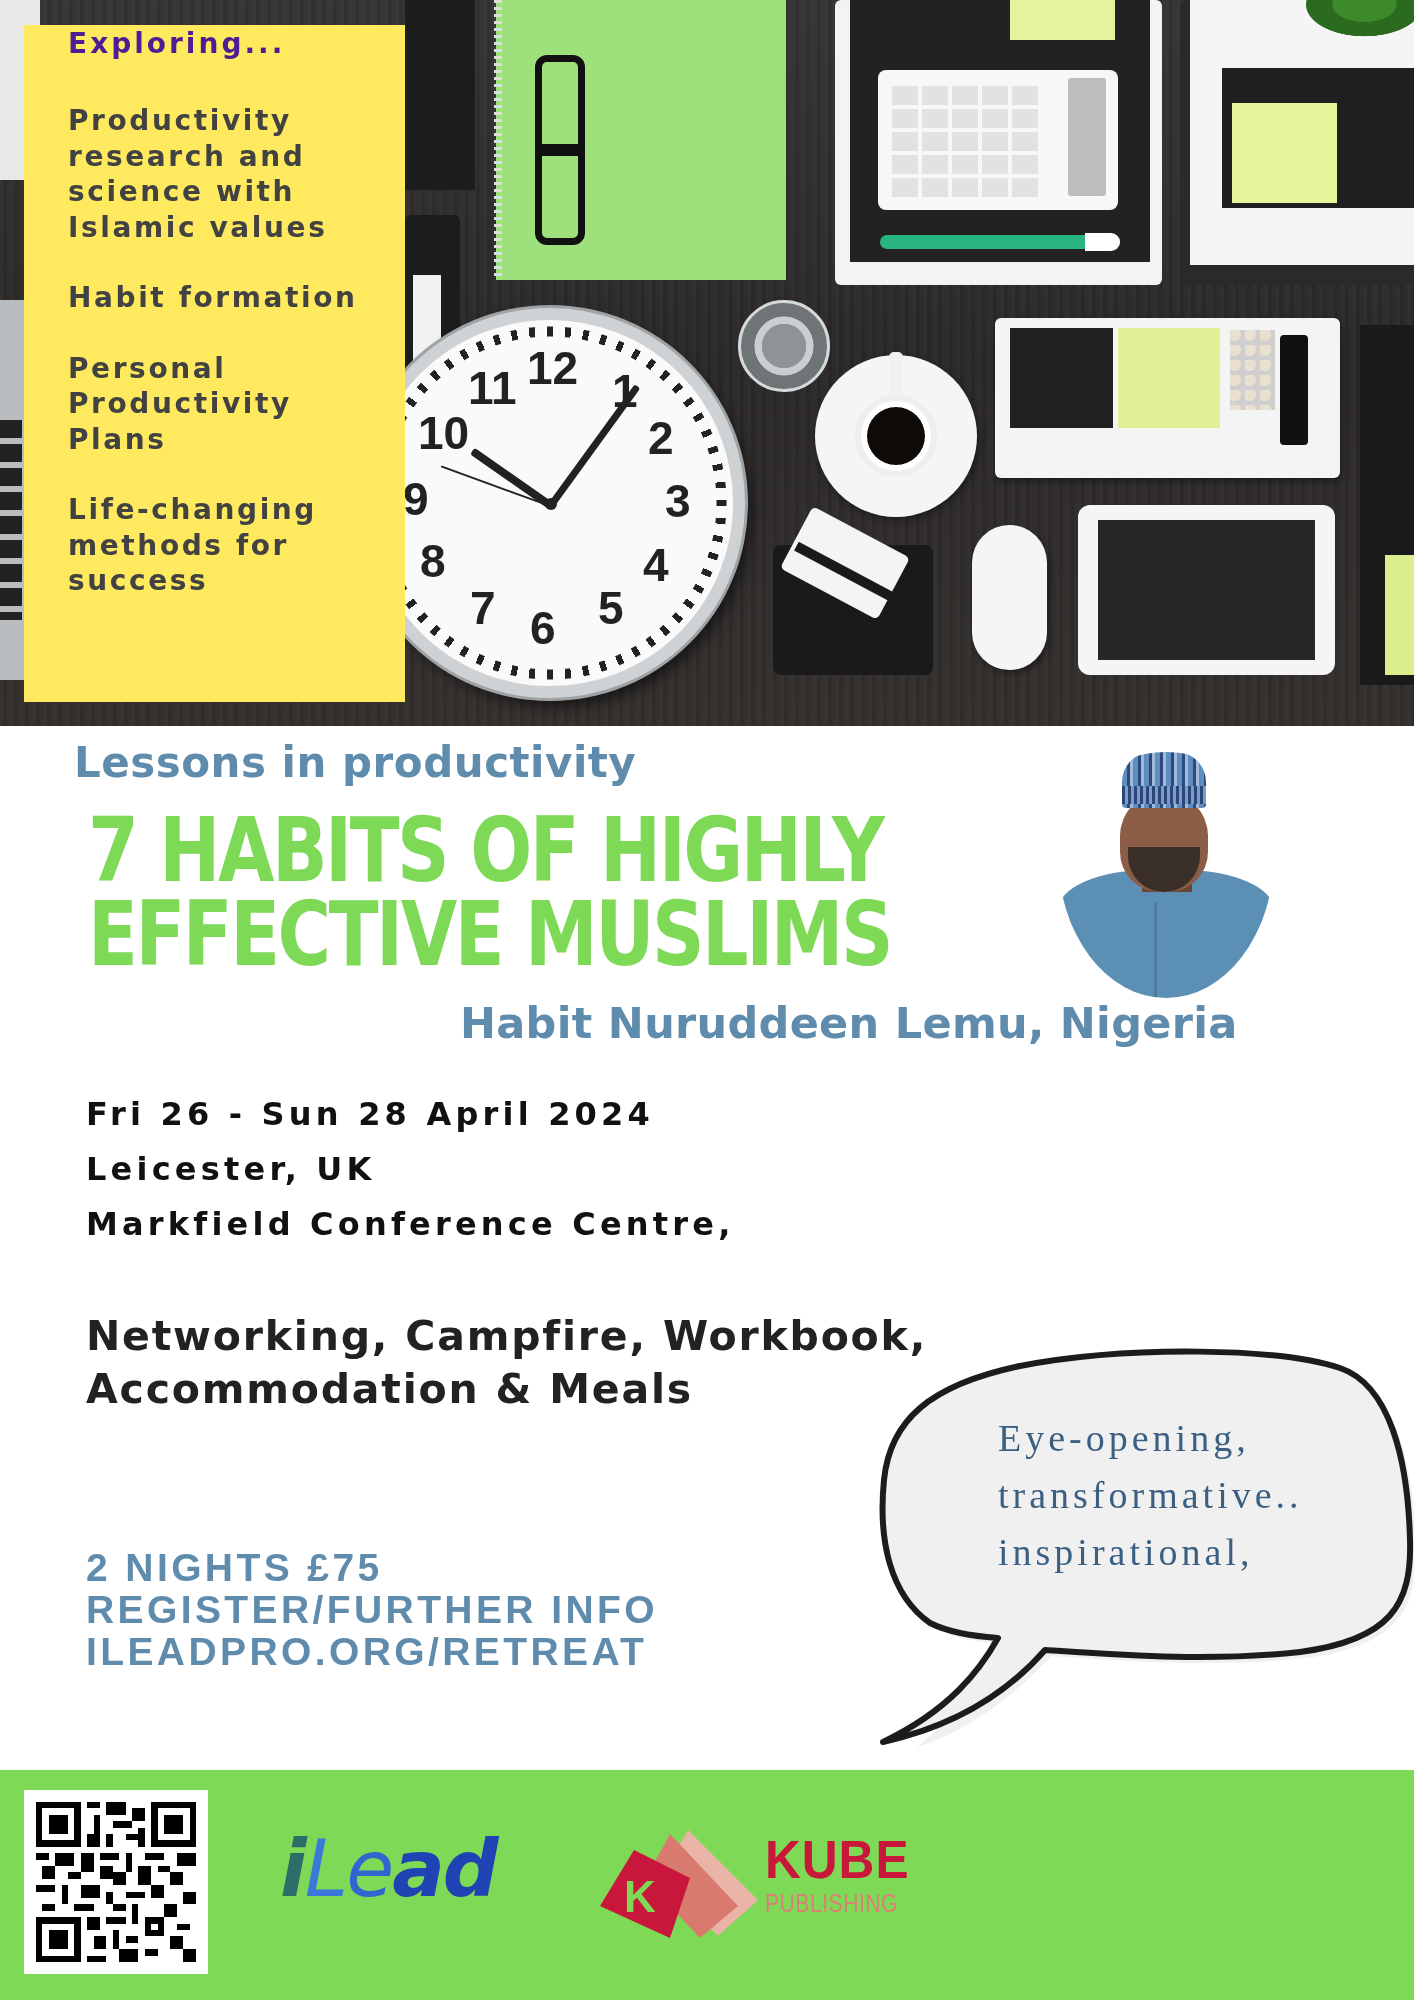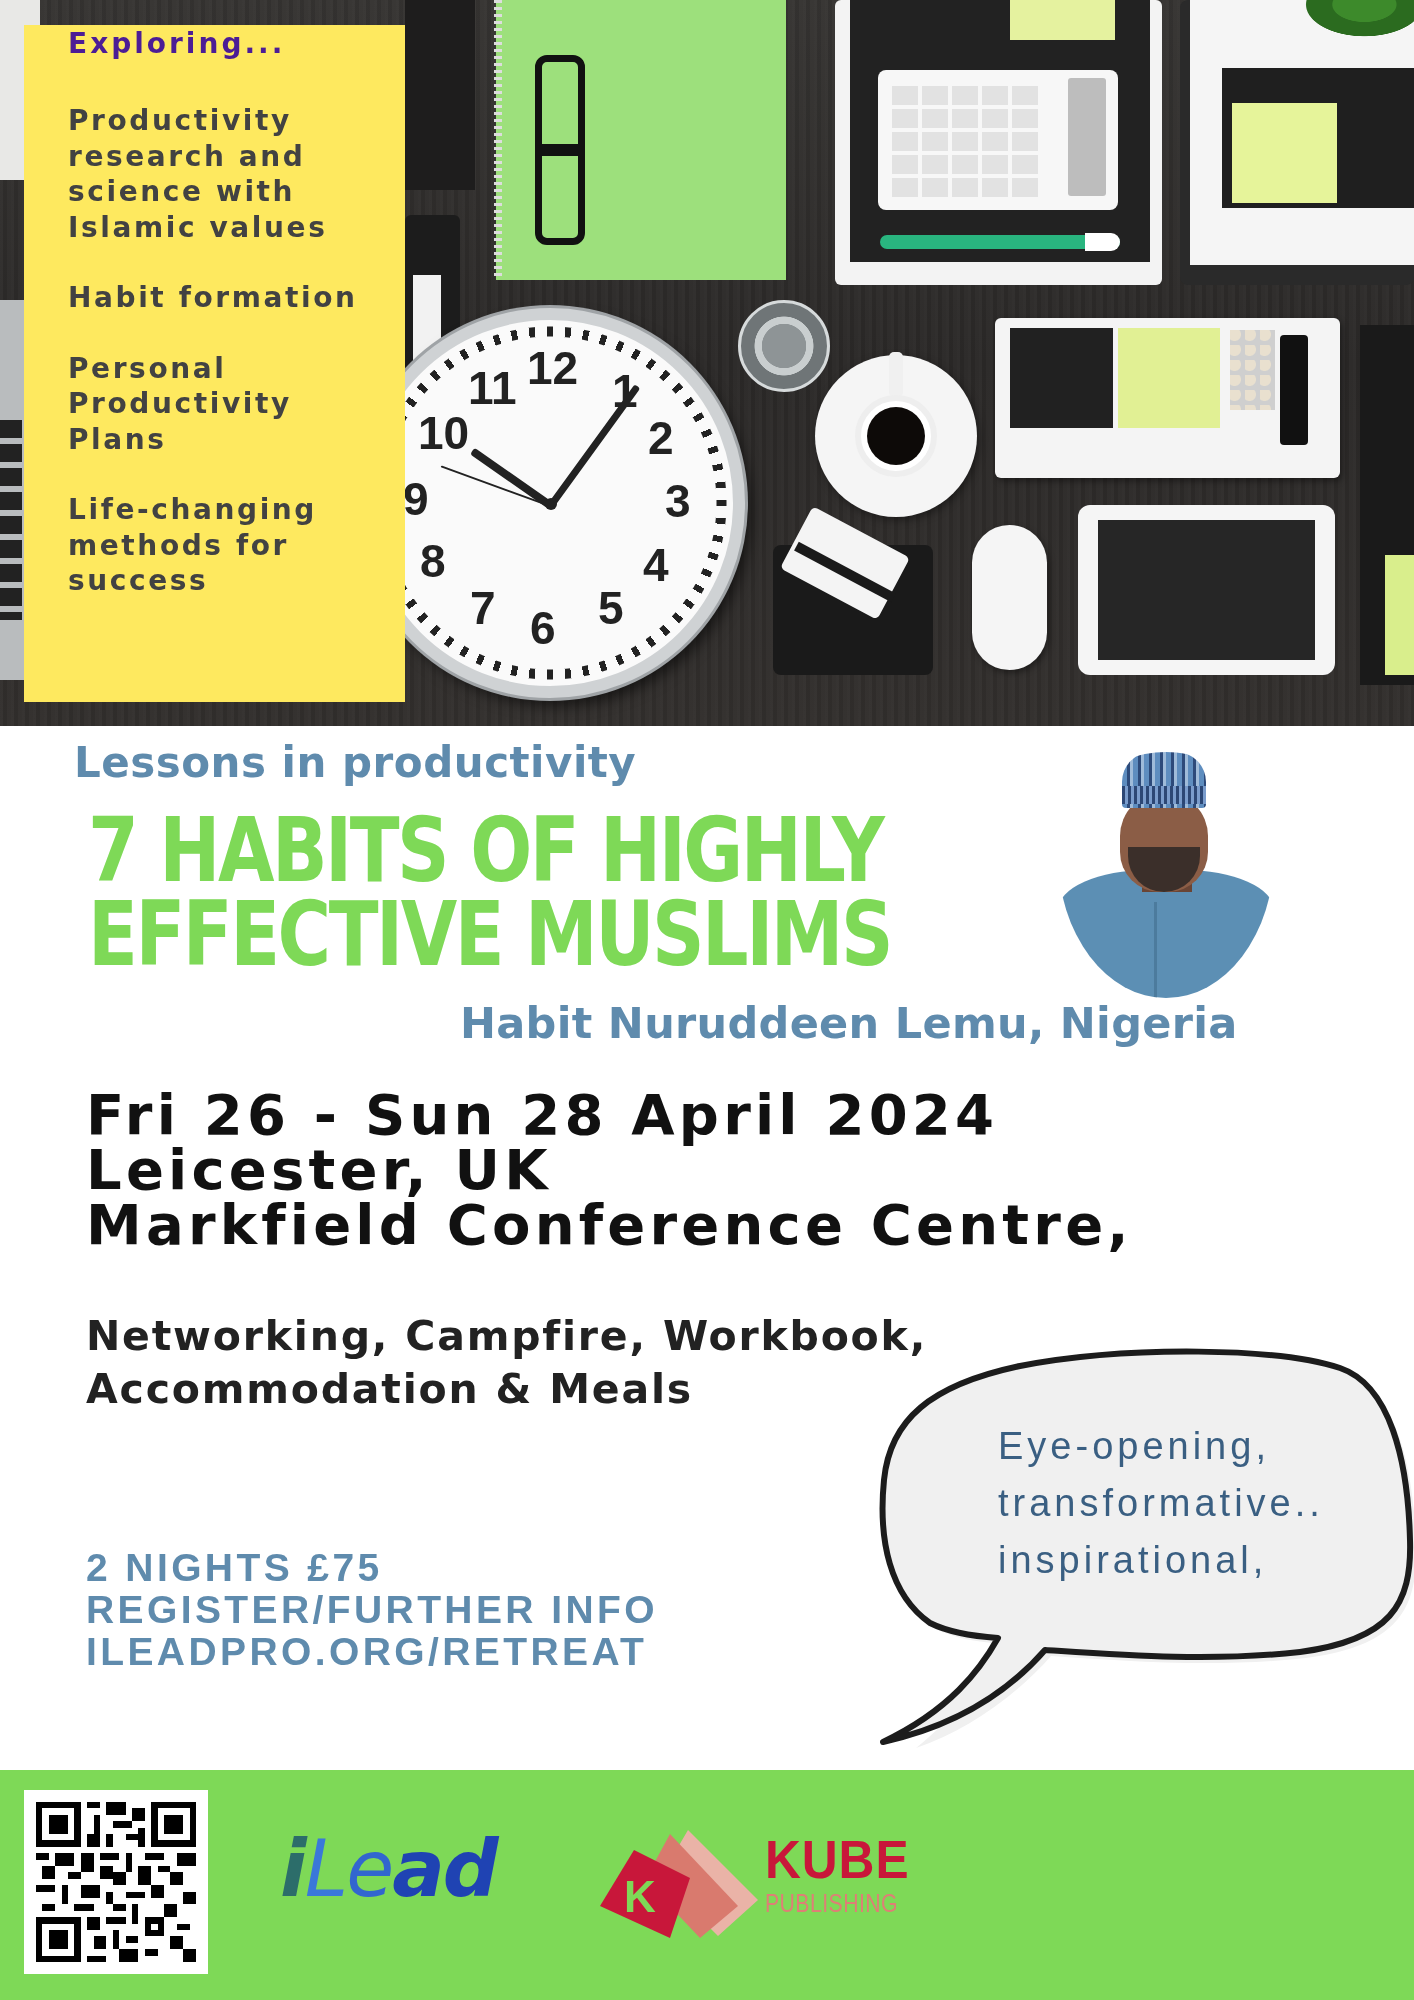--- a/index.html
+++ b/index.html
@@ -109,7 +109,7 @@
 
     
     .details { position: absolute; left: 86px; top: 1087px; font-family: "DejaVu Sans", sans-serif; font-weight: bold;
-      font-size: 56px; line-height: 55px; color: #111111; letter-spacing: 4.2px; white-space: nowrap; }
+      font-size: 32px; line-height: 55px; color: #111111; letter-spacing: 4.2px; white-space: nowrap; }
     .features { position: absolute; left: 86px; top: 1310px; font-family: "DejaVu Sans", sans-serif; font-weight: bold;
       font-size: 41px; line-height: 53px; color: #222222; letter-spacing: 1.8px; white-space: nowrap; }
     .pricing { position: absolute; left: 86px; top: 1547px; font-family: Liberation Sans, sans-serif; font-weight: bold;

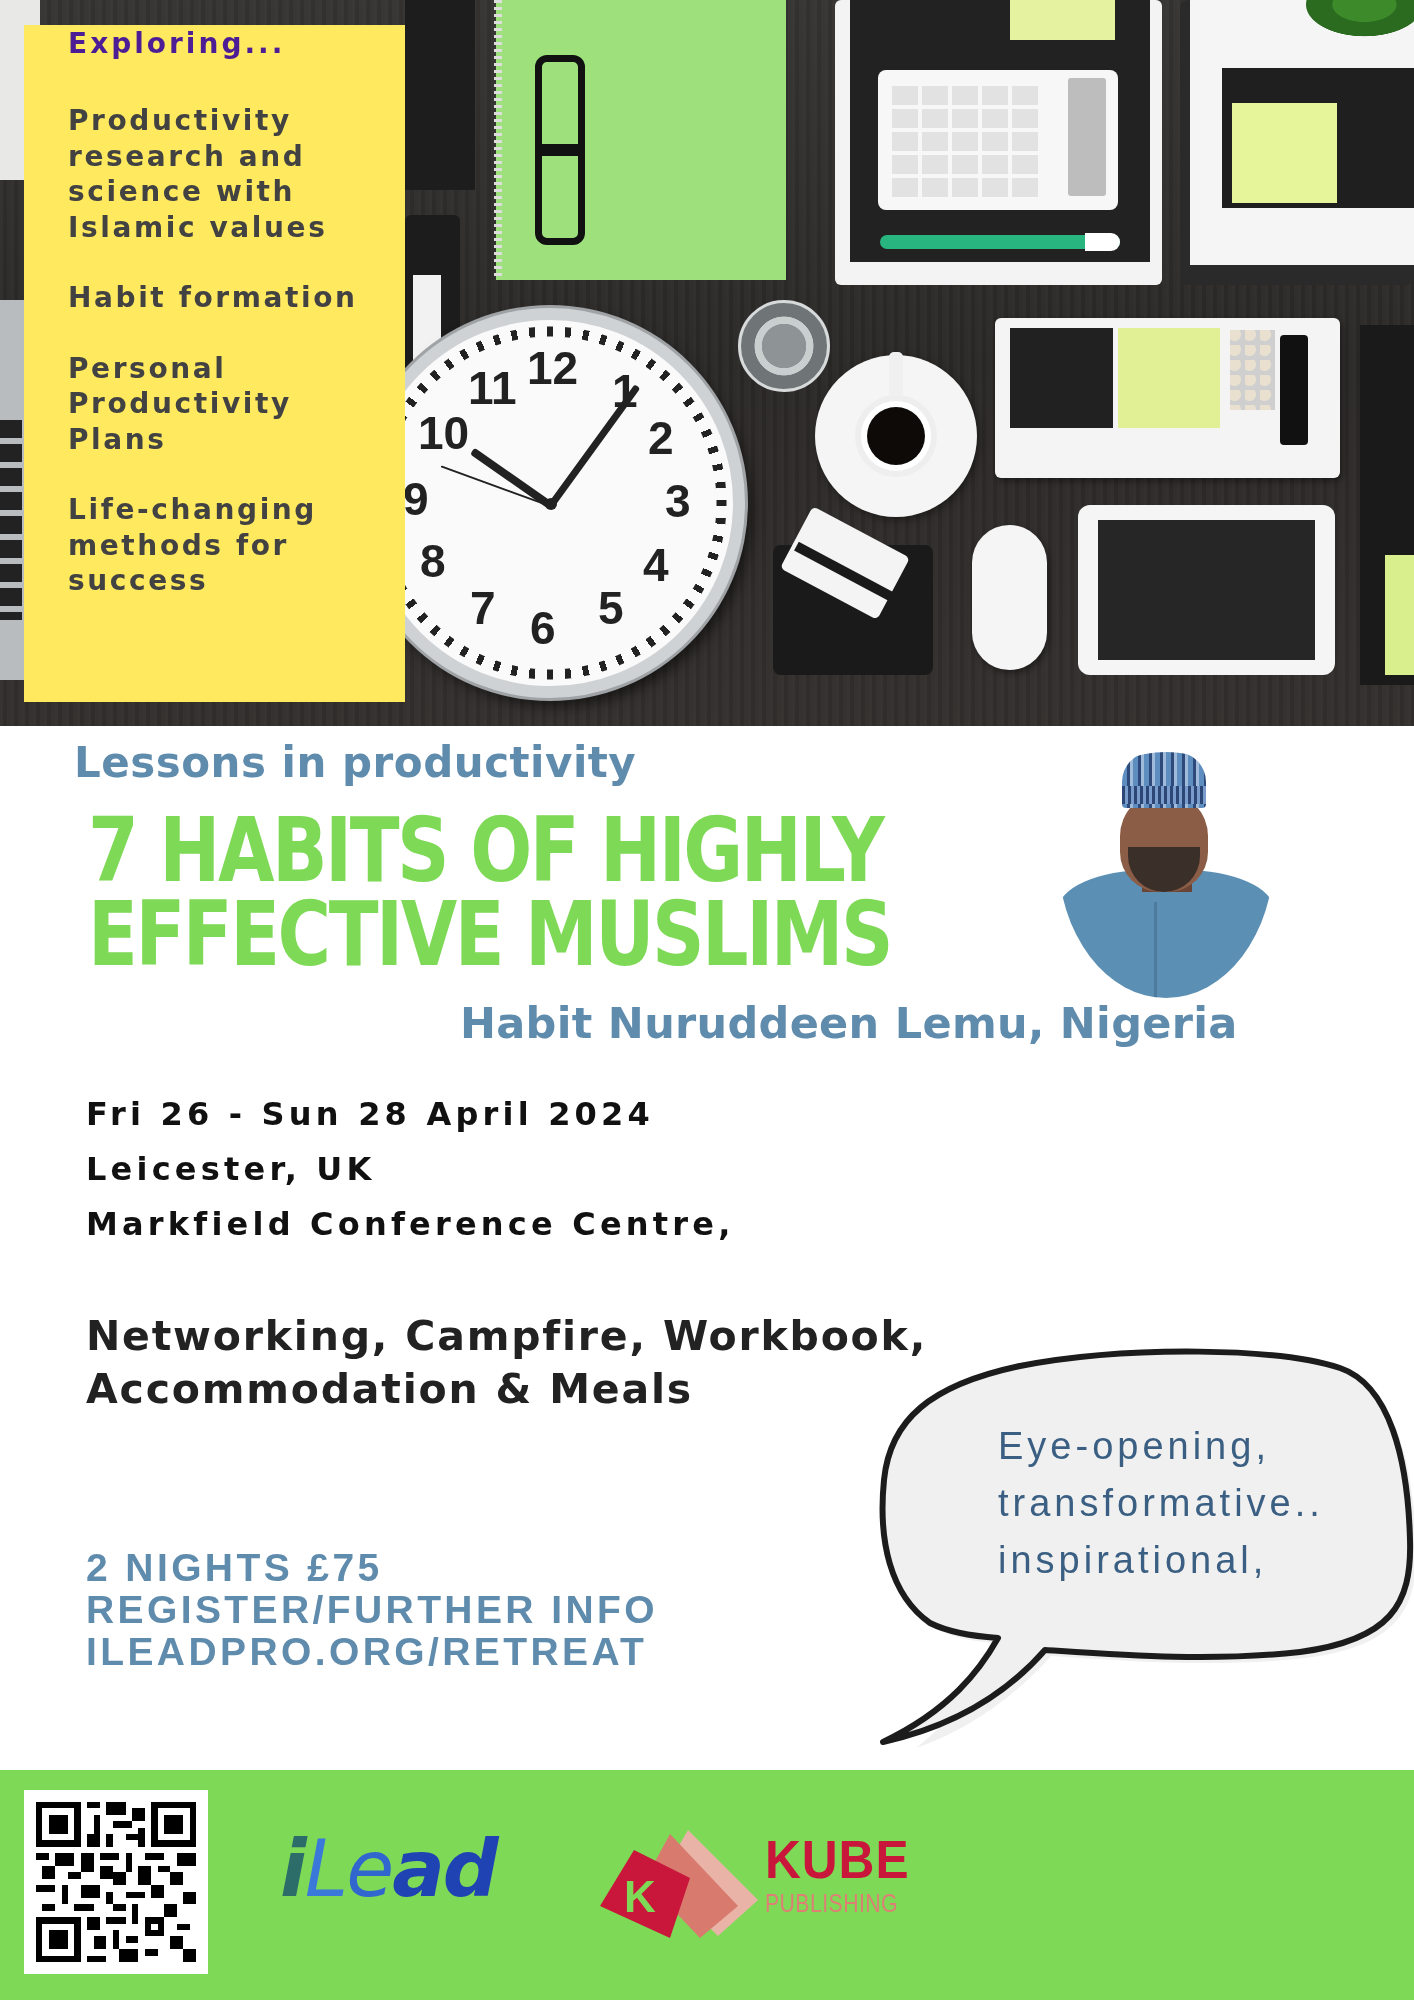--- a/index.html
+++ b/index.html
@@ -119,8 +119,8 @@
     
     .bubble { position: absolute; left: 870px; top: 1340px; width: 544px; height: 410px; }
     .bubble svg { position: absolute; left: 0; top: 0; }
-    .bubble-text { position: absolute; left: 128px; top: 70px; font-family: Liberation Sans, sans-serif;
-      font-size: 38px; line-height: 57px; color: #3a5f82; letter-spacing: 4px; white-space: nowrap; margin-top: 8px; }
+    .bubble-text { position: absolute; left: 128px; top: 70px; font-family: Liberation Serif, serif;
+      font-size: 38px; line-height: 57px; color: #3a5f82; letter-spacing: 4px; white-space: nowrap; }
 
     
     .footer { position: absolute; left: 0; top: 1770px; width: 1414px; height: 230px; background: #7ed957; }

